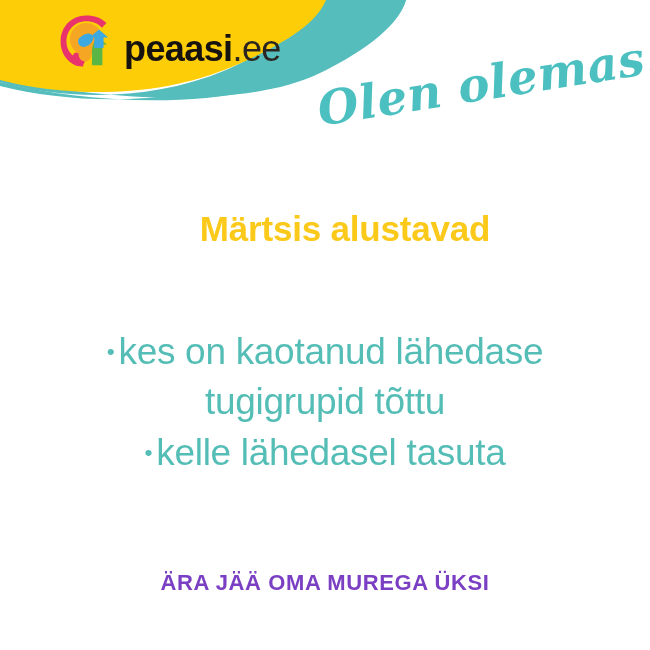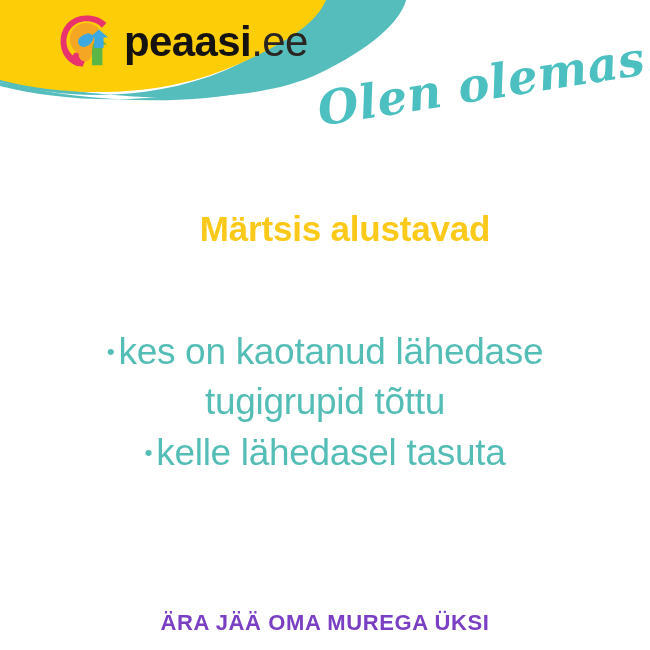--- a/index.html
+++ b/index.html
@@ -45,13 +45,13 @@
     display: block;
   }
   .logo-word {
-    font-size: 42px;
+    font-size: 36px;
     letter-spacing: -0.6px;
     color: #16120f;
     white-space: nowrap;
     line-height: 1;
     position: relative;
-    top: 1px;
+    top: 8px;
     text-align: right;
   }
   .logo-word .brand-main {

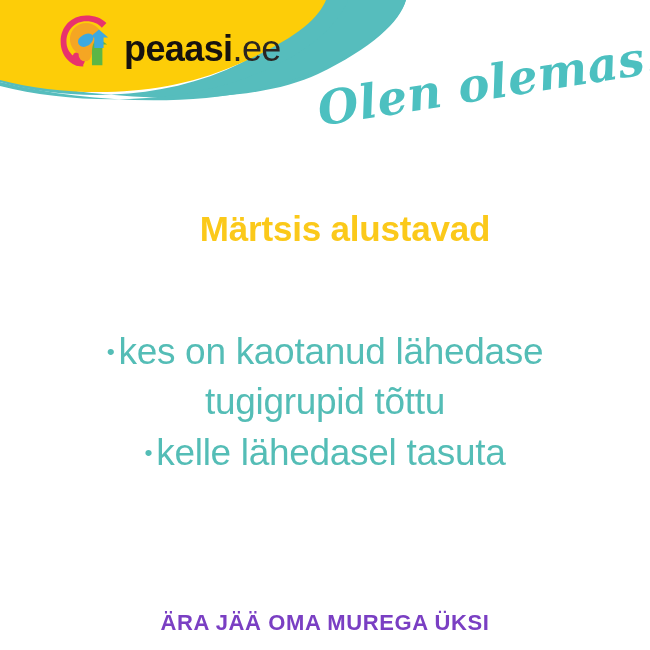--- a/index.html
+++ b/index.html
@@ -137,7 +137,6 @@
     font-weight: bold;
     letter-spacing: 0.6px;
     white-space: nowrap;
-    margin-top: 40px;
   }
 </style>
 </head>

